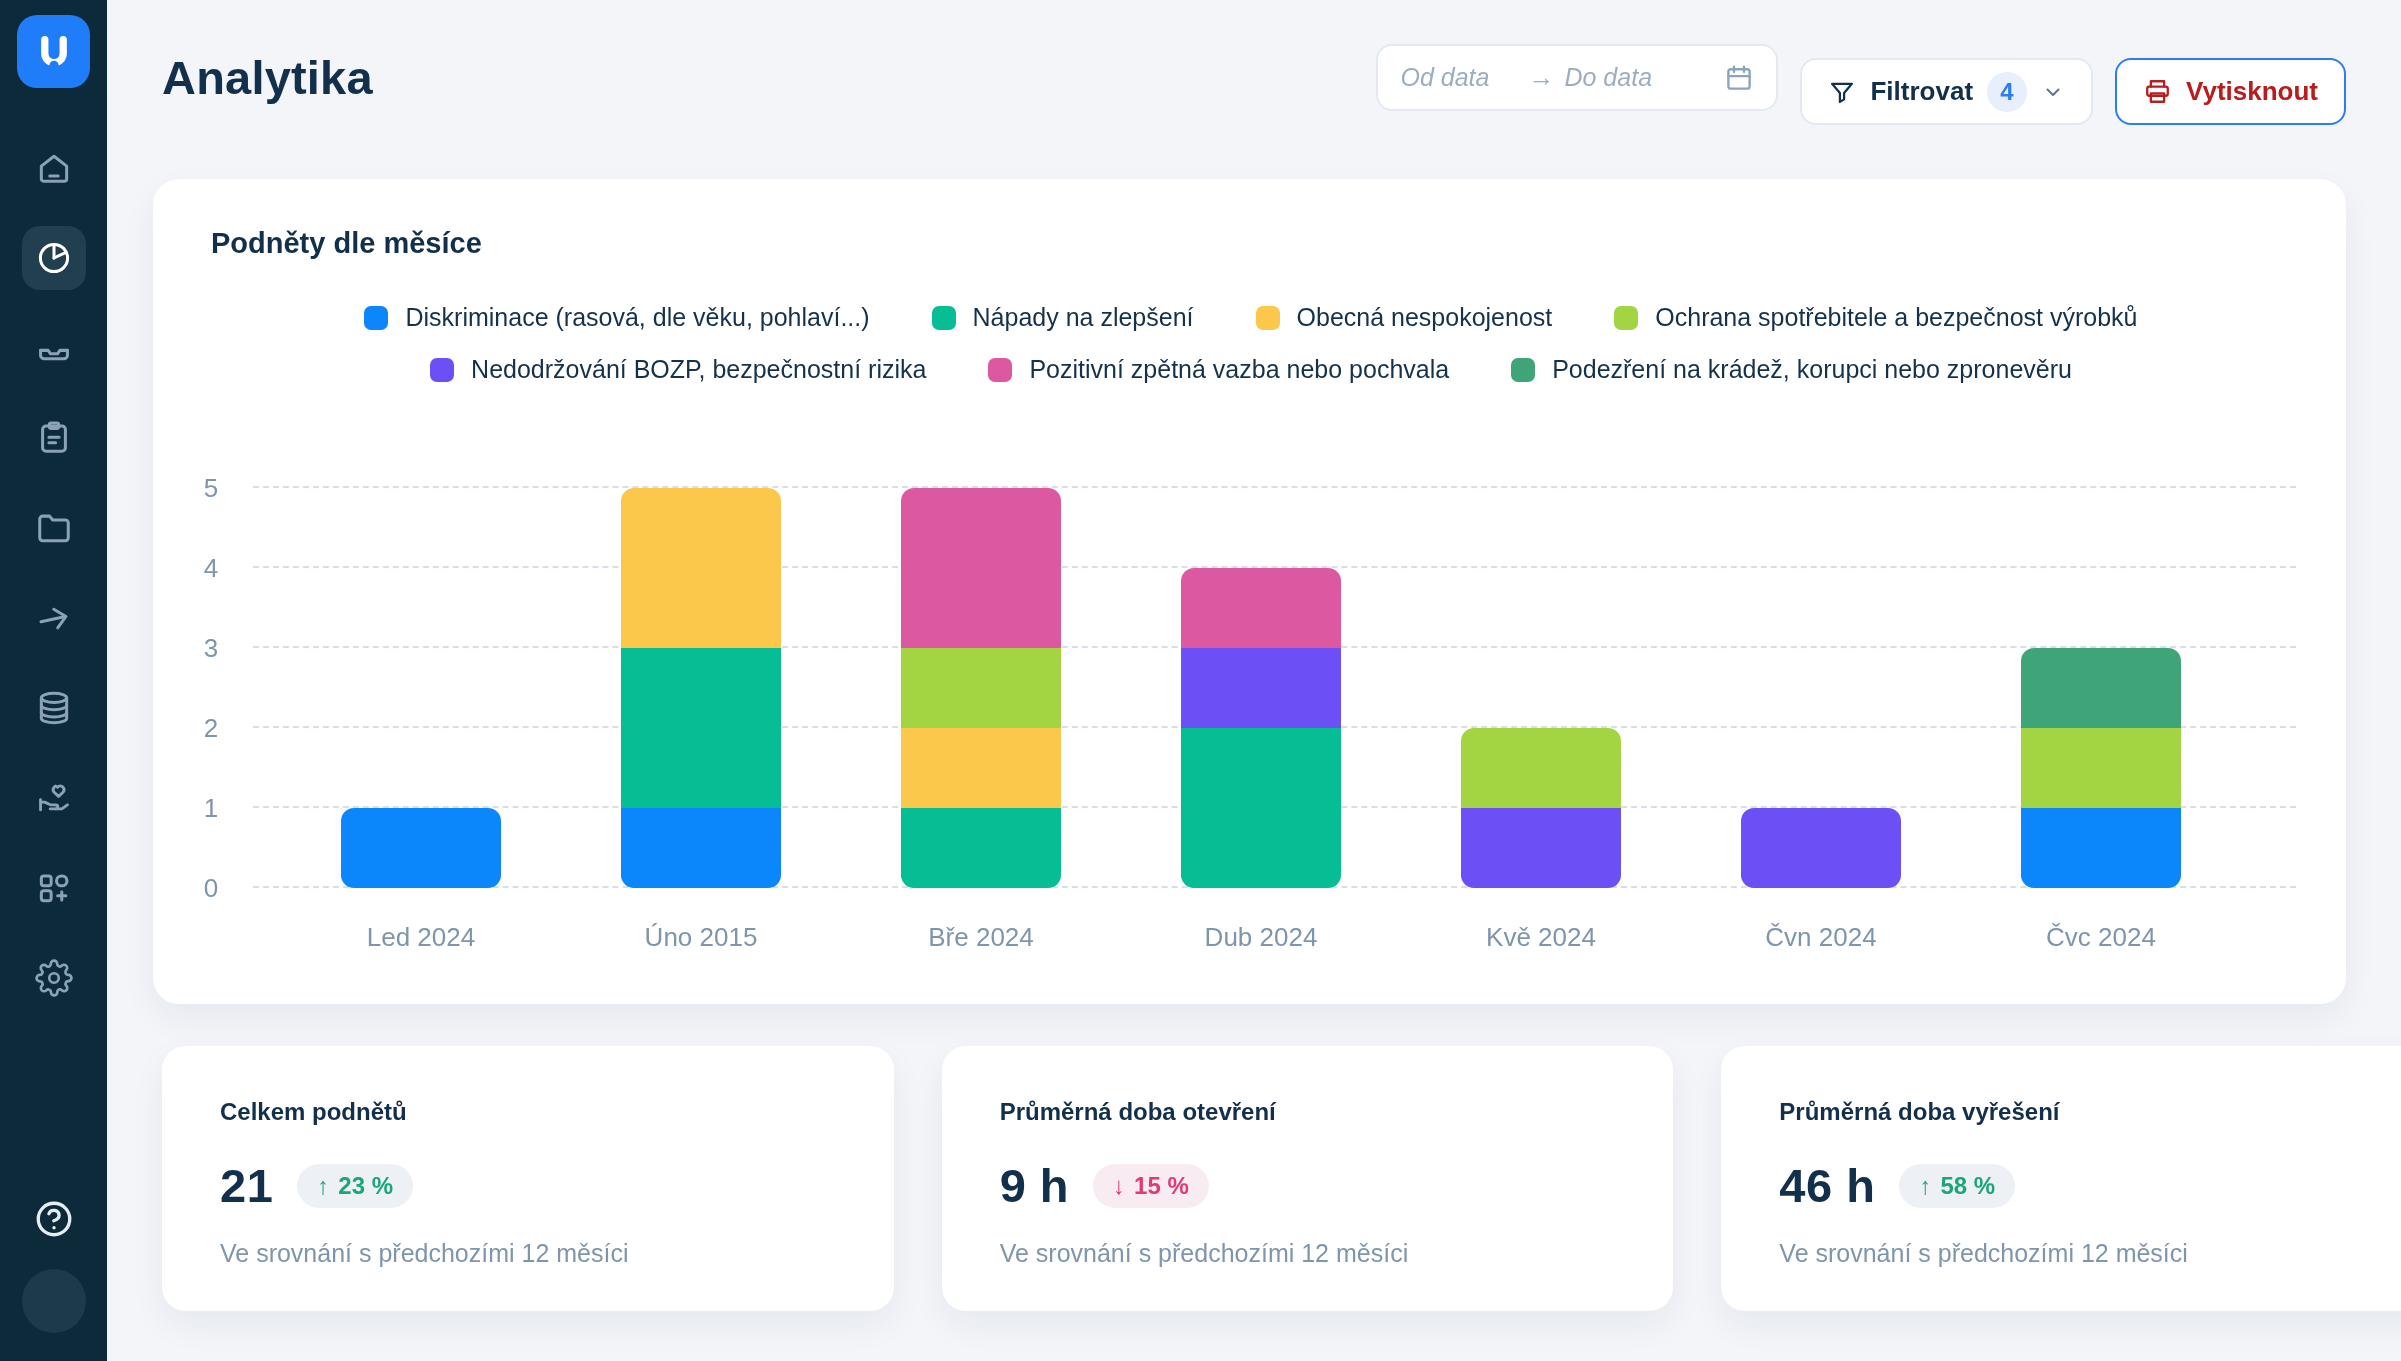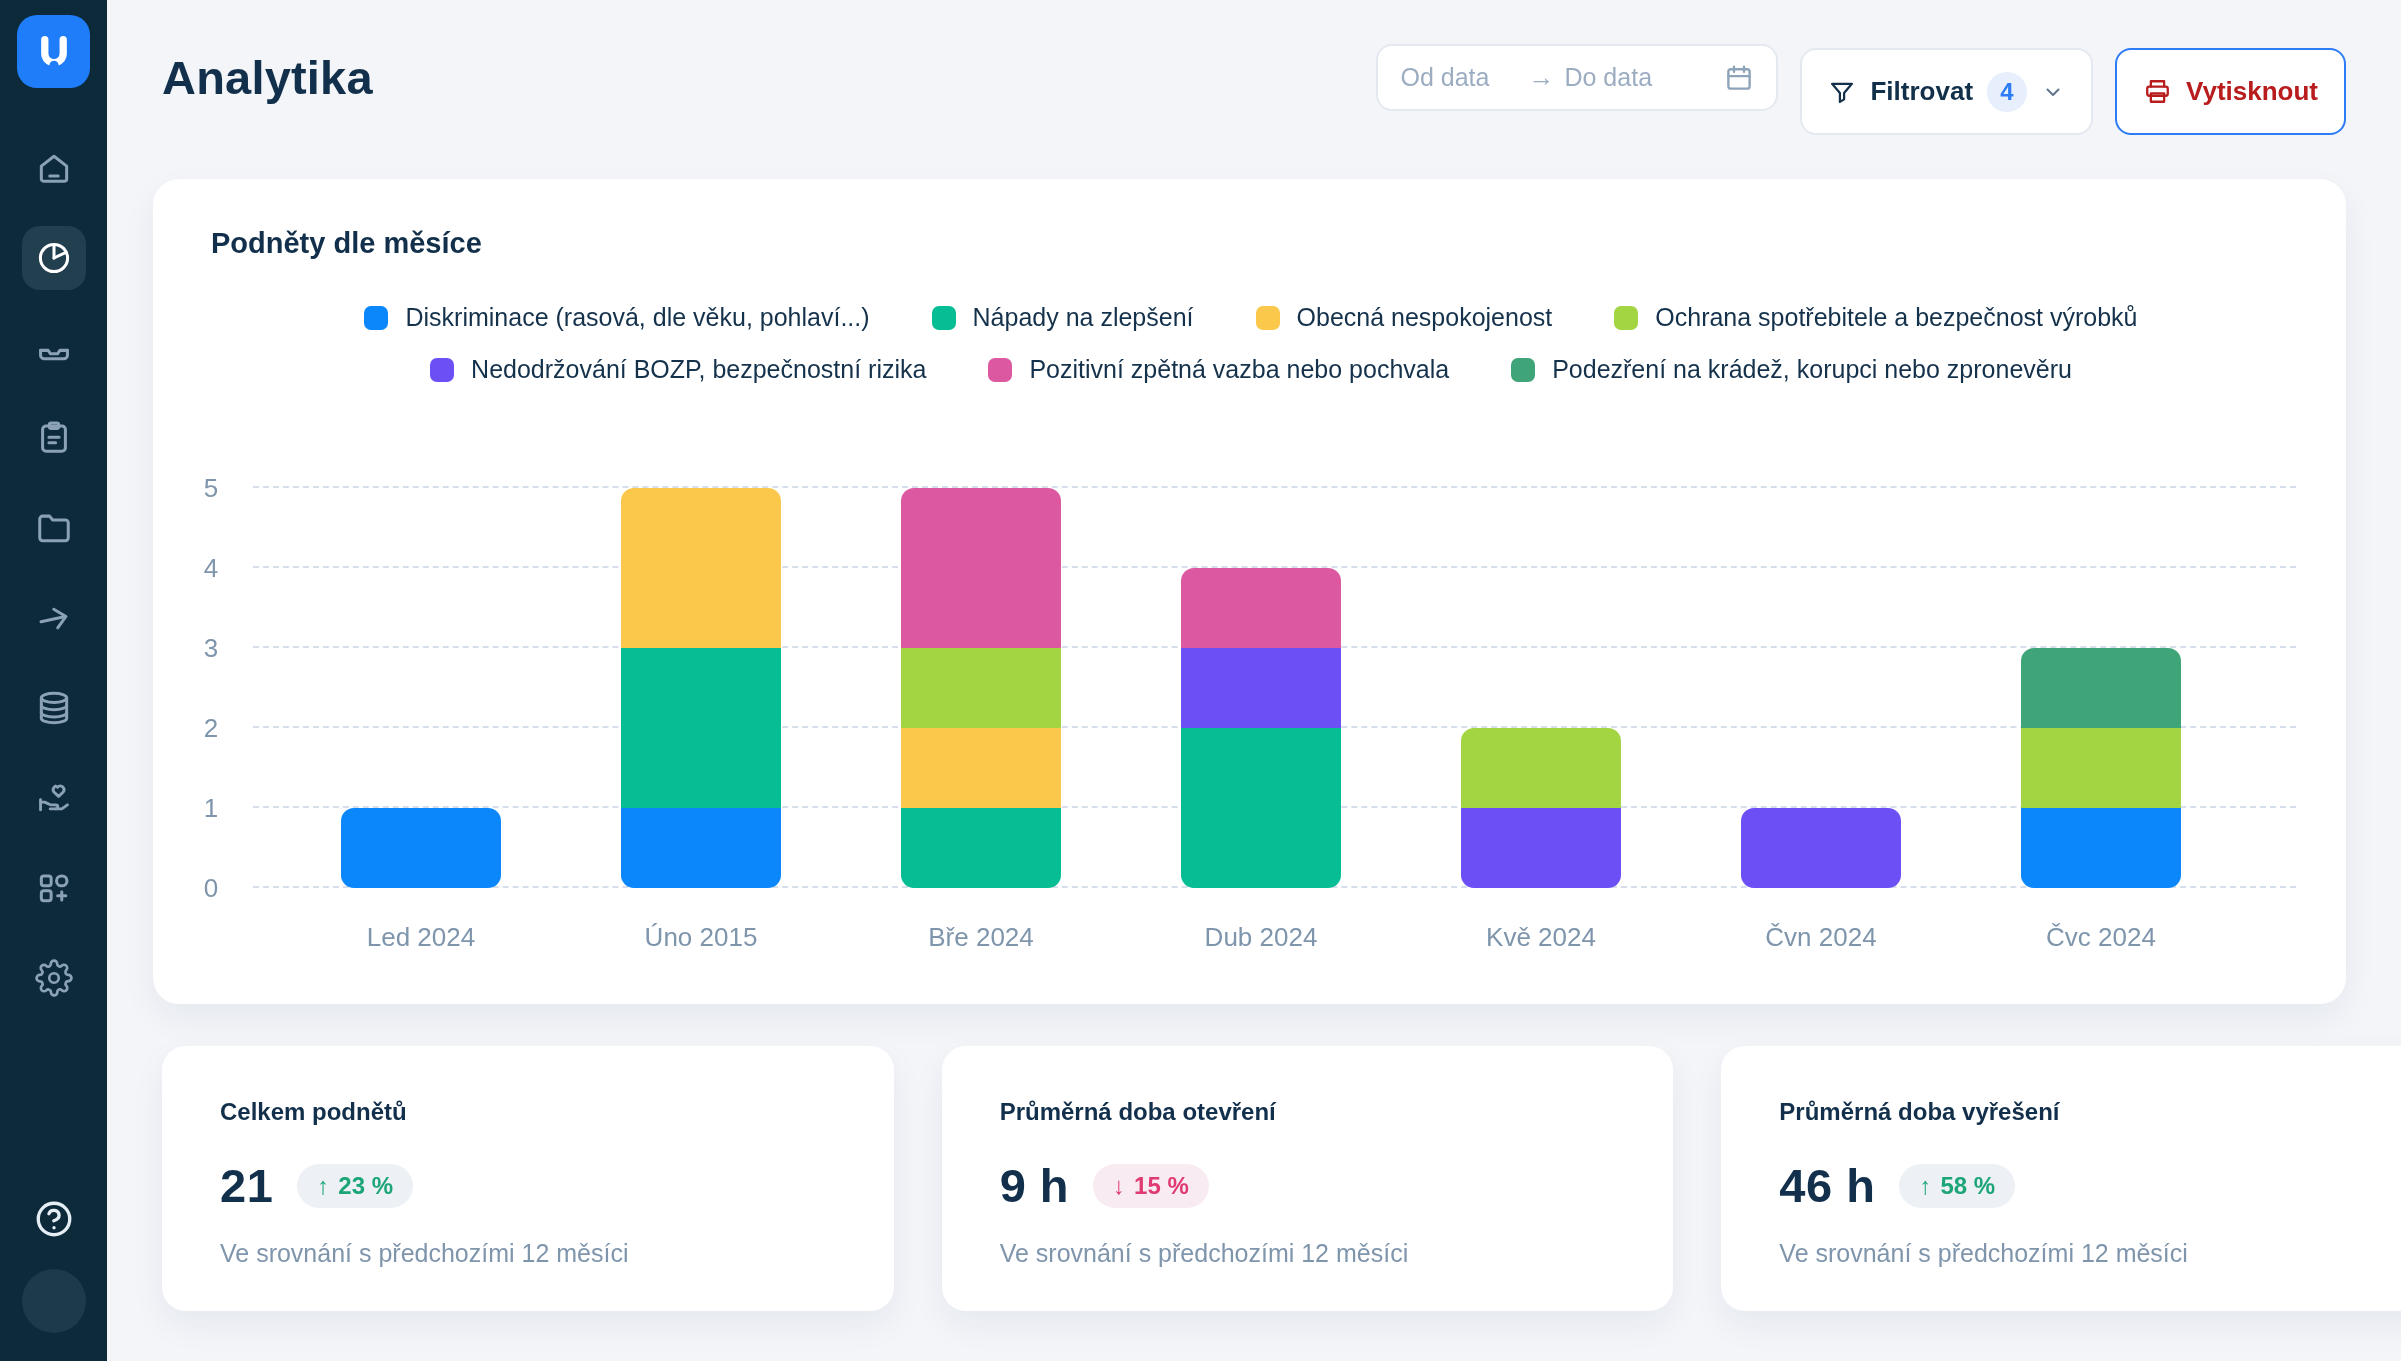--- a/index.html
+++ b/index.html
@@ -49,6 +49,7 @@
   .date-range input {
     border:none; outline:none; width:118px; font-size:25px; color:#6d28d9; background:transparent;
     font-family:"Liberation Sans", sans-serif;
+    font-style:italic;
   }
   .date-range input::placeholder { color:#9cadc2; }
   .range-arrow { color:#9cadc2; font-size:26px; }

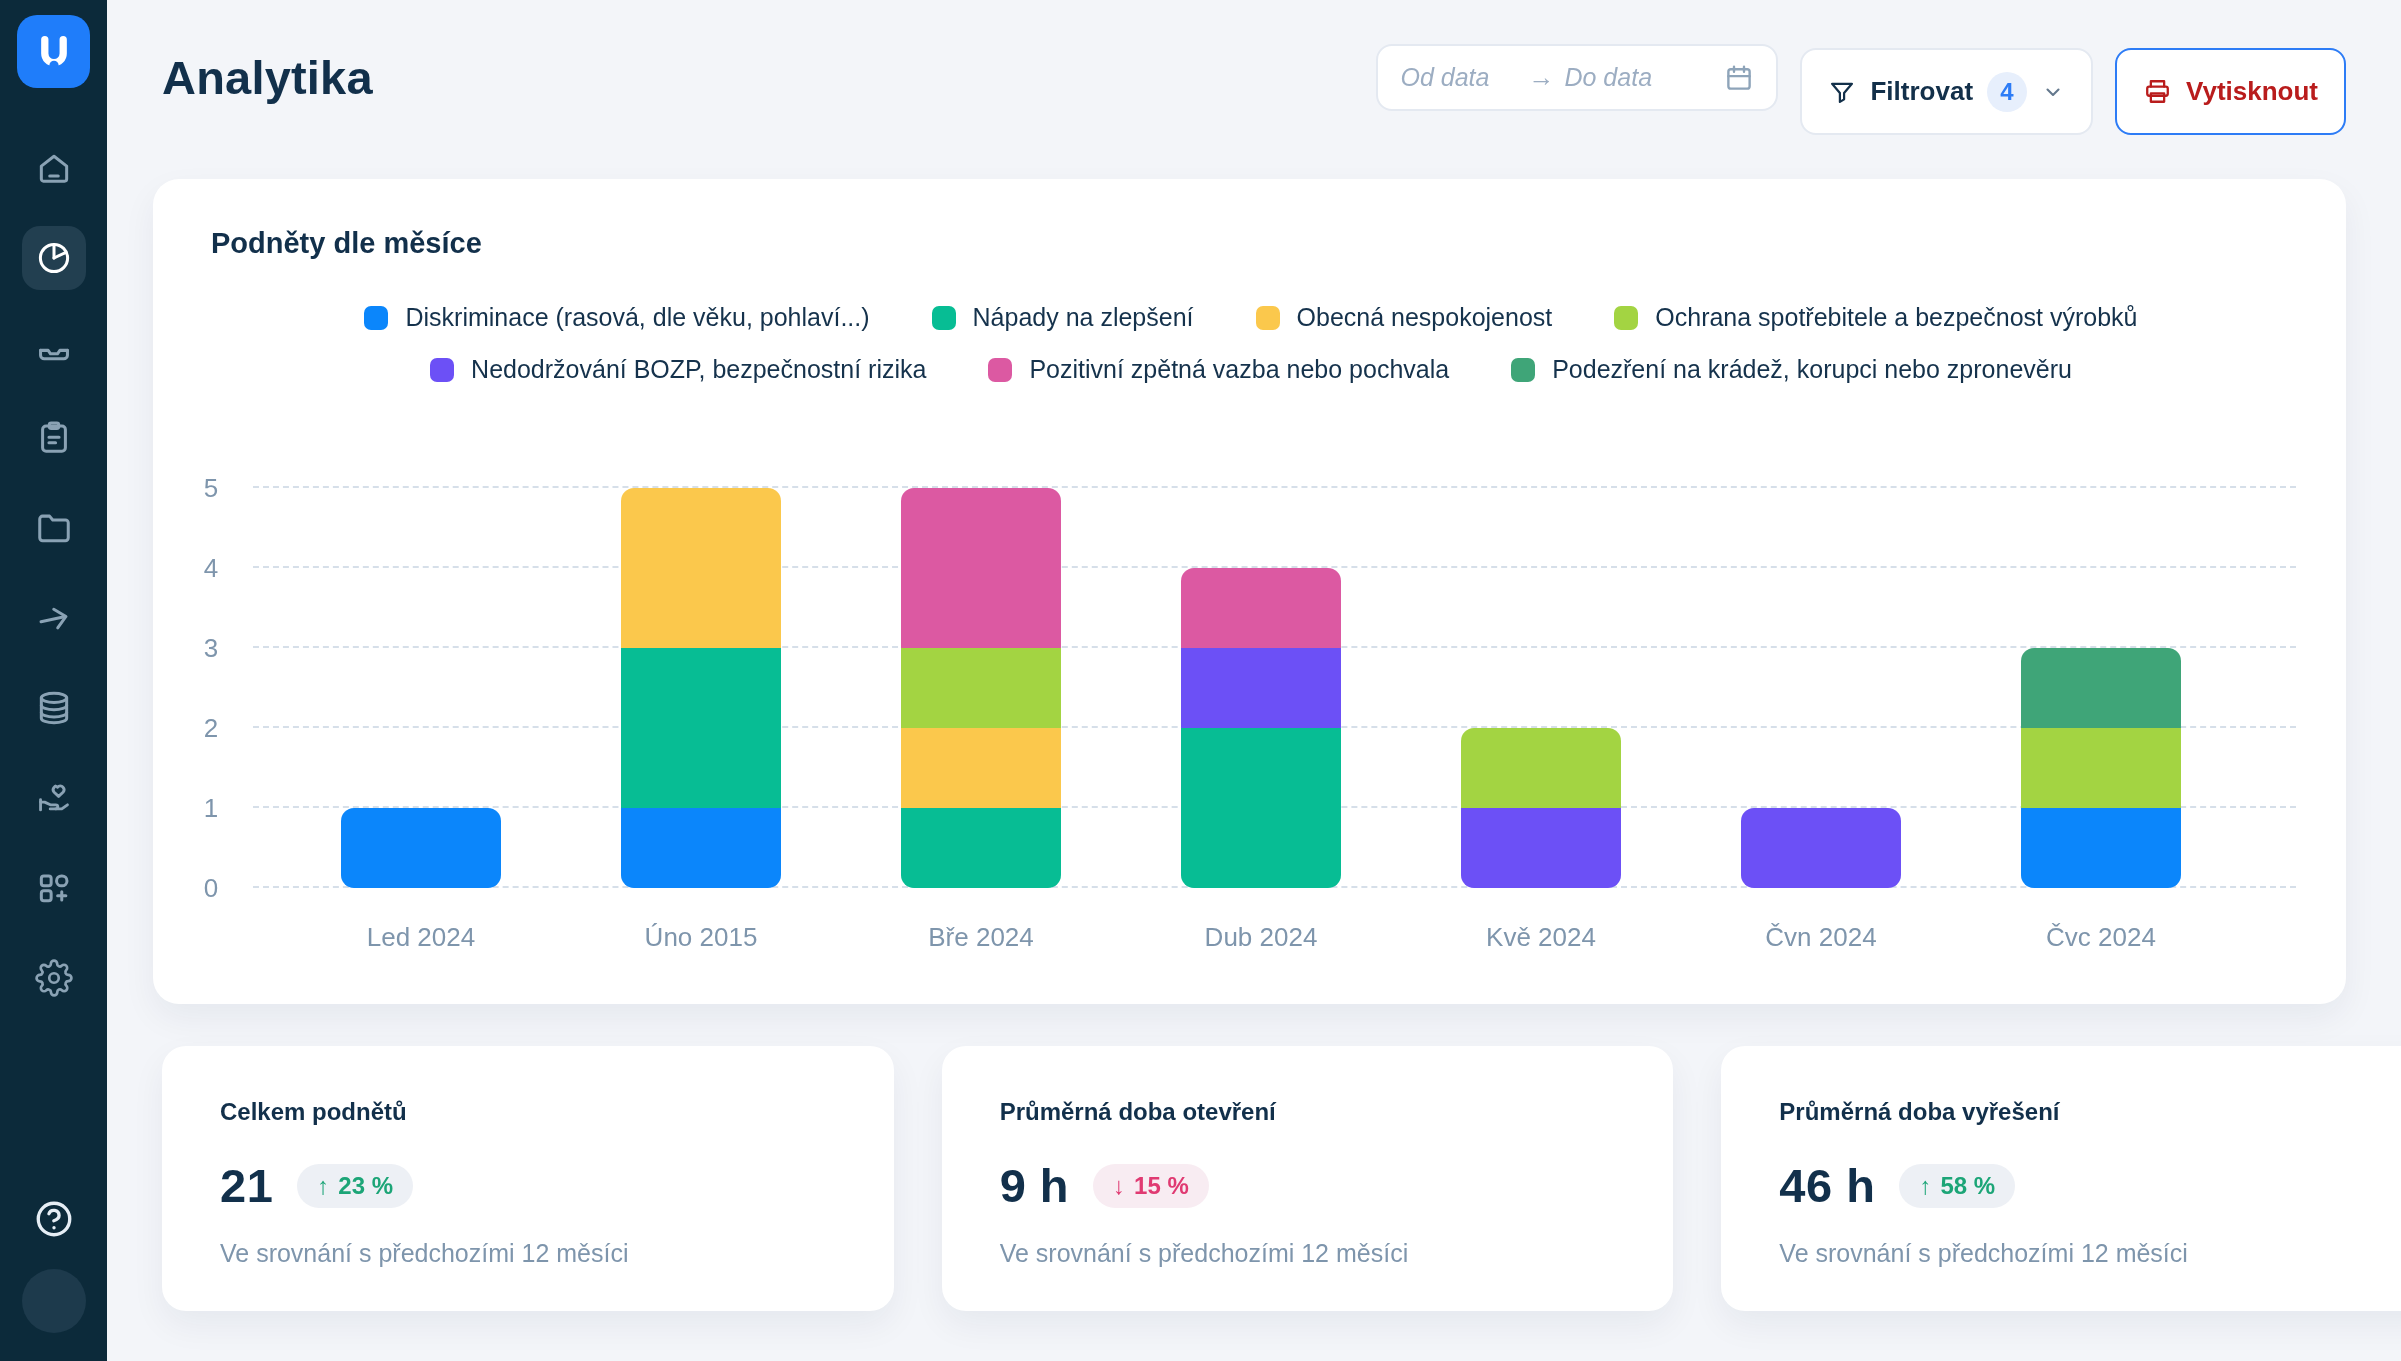--- a/index.html
+++ b/index.html
@@ -56,7 +56,7 @@
   .date-range .spacer { flex:1; }
   .cal-icon { color:#8ea4b9; }
   .btn {
-    height:87px; background:#fff; border:2px solid #e4e9f1; border-radius:16px;
+    height:67px; background:#fff; border:2px solid #e4e9f1; border-radius:16px;
     display:flex; align-items:center; gap:14px; padding:0 26px; cursor:pointer; font-size:26px;margin-top:28px;
   }
   .btn-filter { font-weight:700; color:#13304a; }

